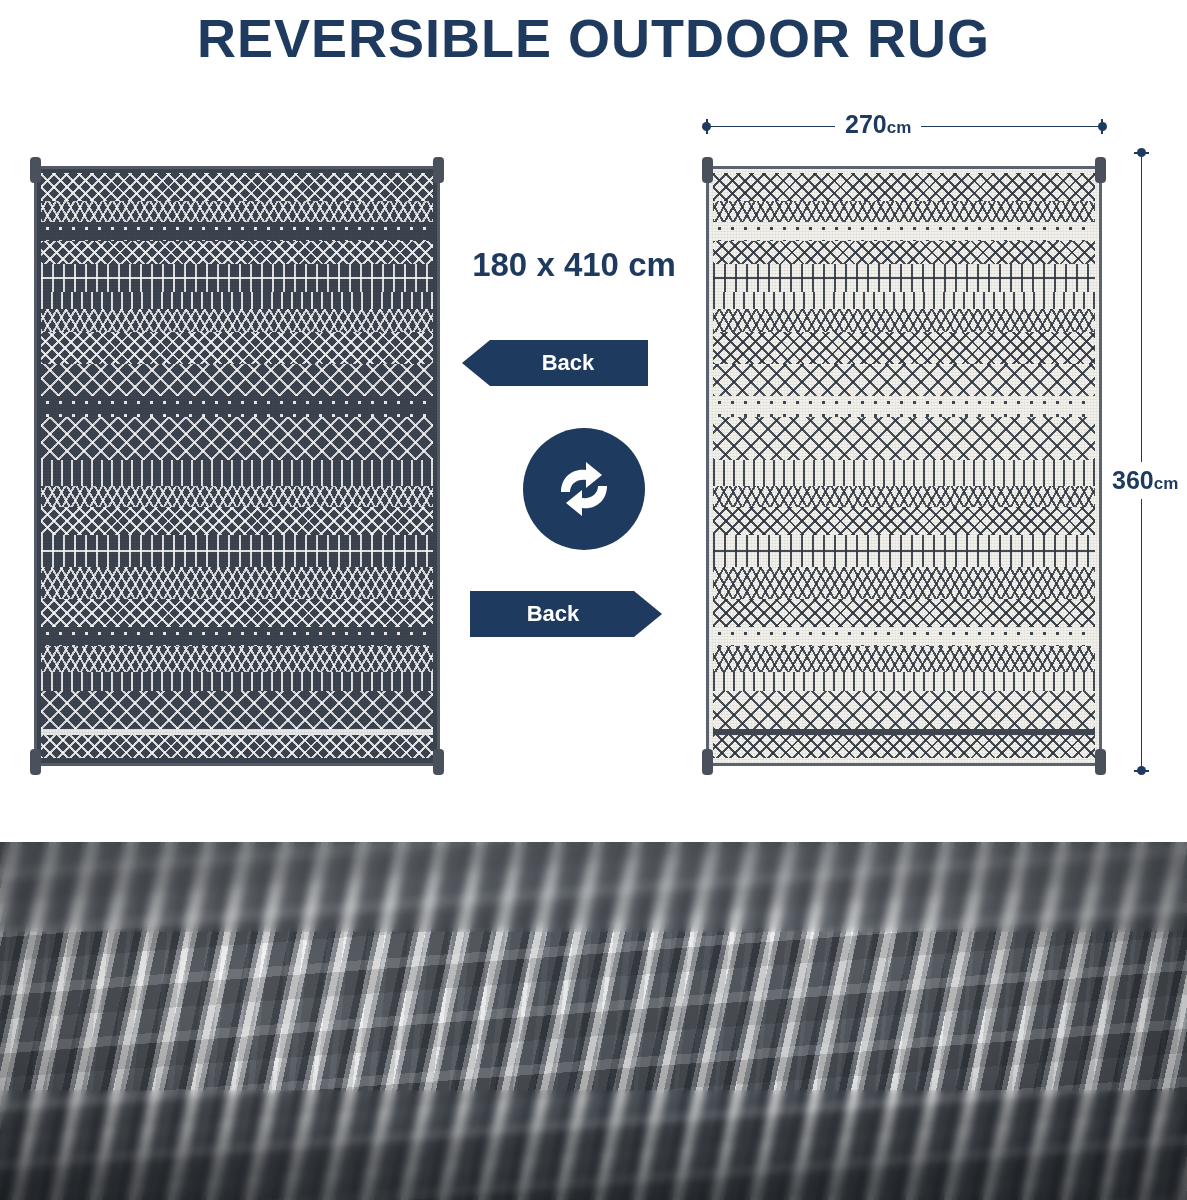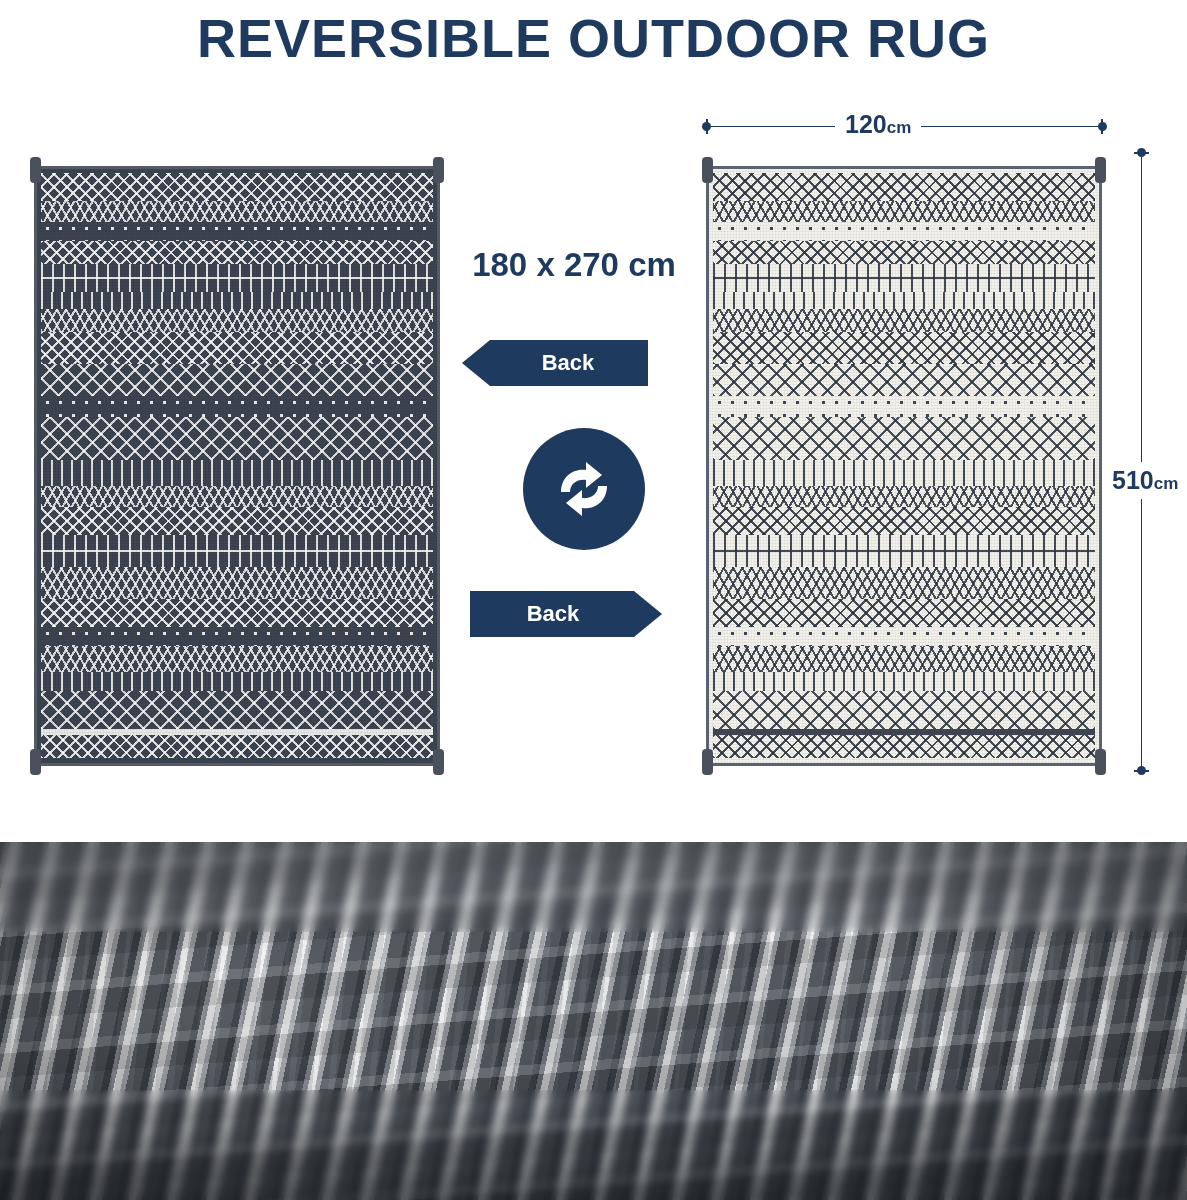--- a/index.html
+++ b/index.html
@@ -428,7 +428,7 @@
 <div class="cap cap-v" style="left:706px; top:119px;"></div>
 <div class="cap cap-v" style="left:1101px; top:119px;"></div>
 <div class="meas-h-label">
-  <span>120</span><span class="unit">cm</span>
+  <span>270</span><span class="unit">cm</span>
 </div>
 
 <div class="meas-line-v"></div>

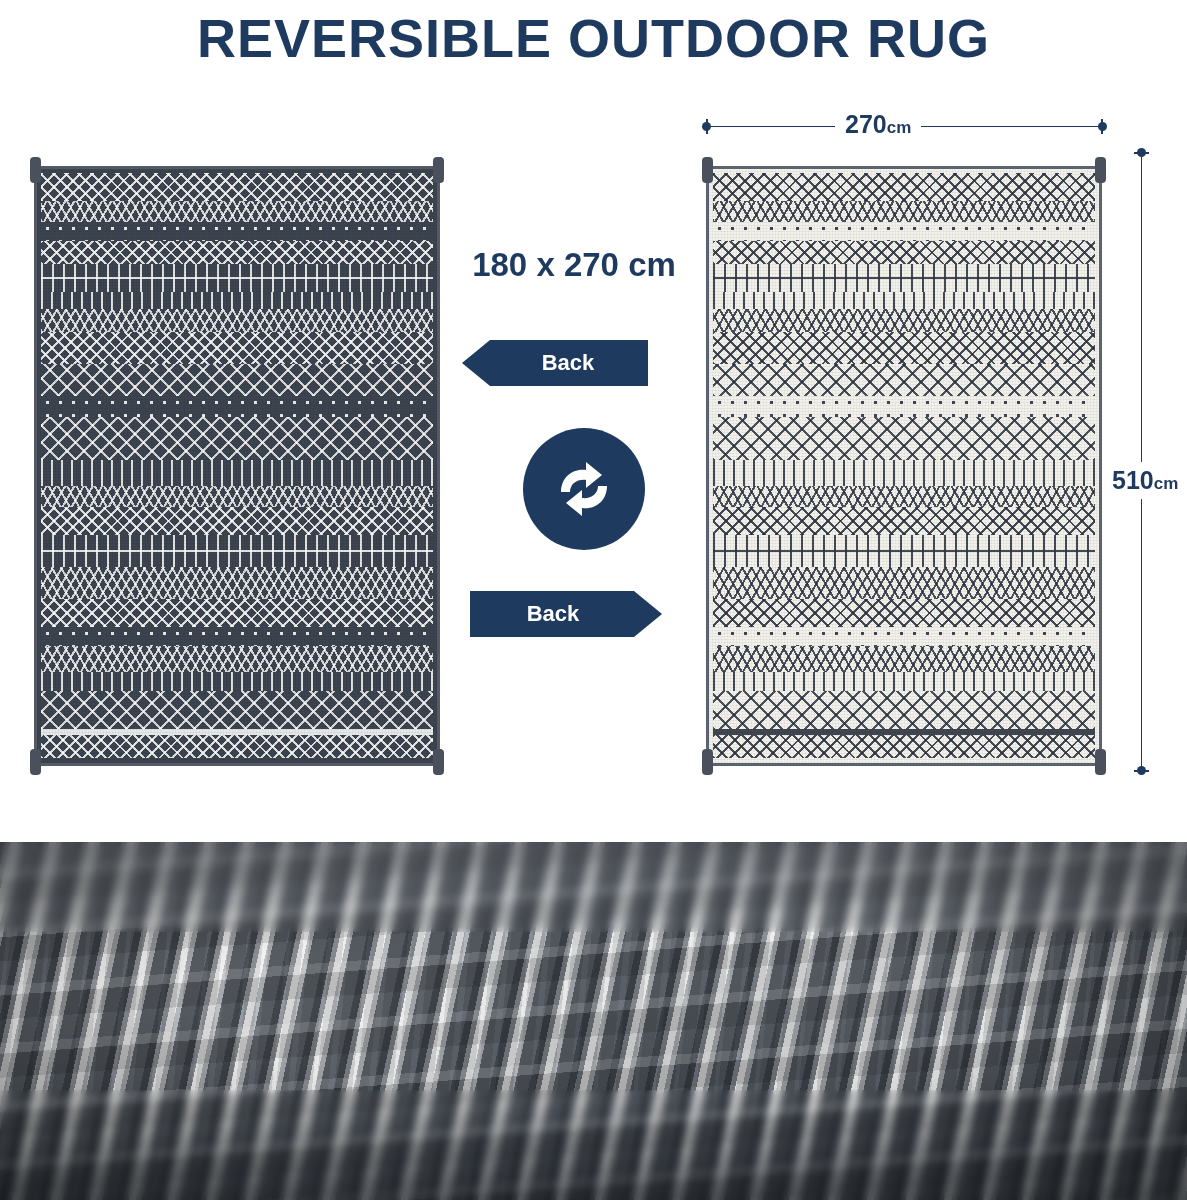--- a/index.html
+++ b/index.html
@@ -405,7 +405,7 @@
   <div class="pin" style="right:-7px; bottom:-12px;"></div>
 </div>
 
-<div class="dims-text">180 x 270 cm</div>
+<div class="dims-text">180 x 410 cm</div>
 
 <div class="arrow arrow-front">
   <span>Back</span>

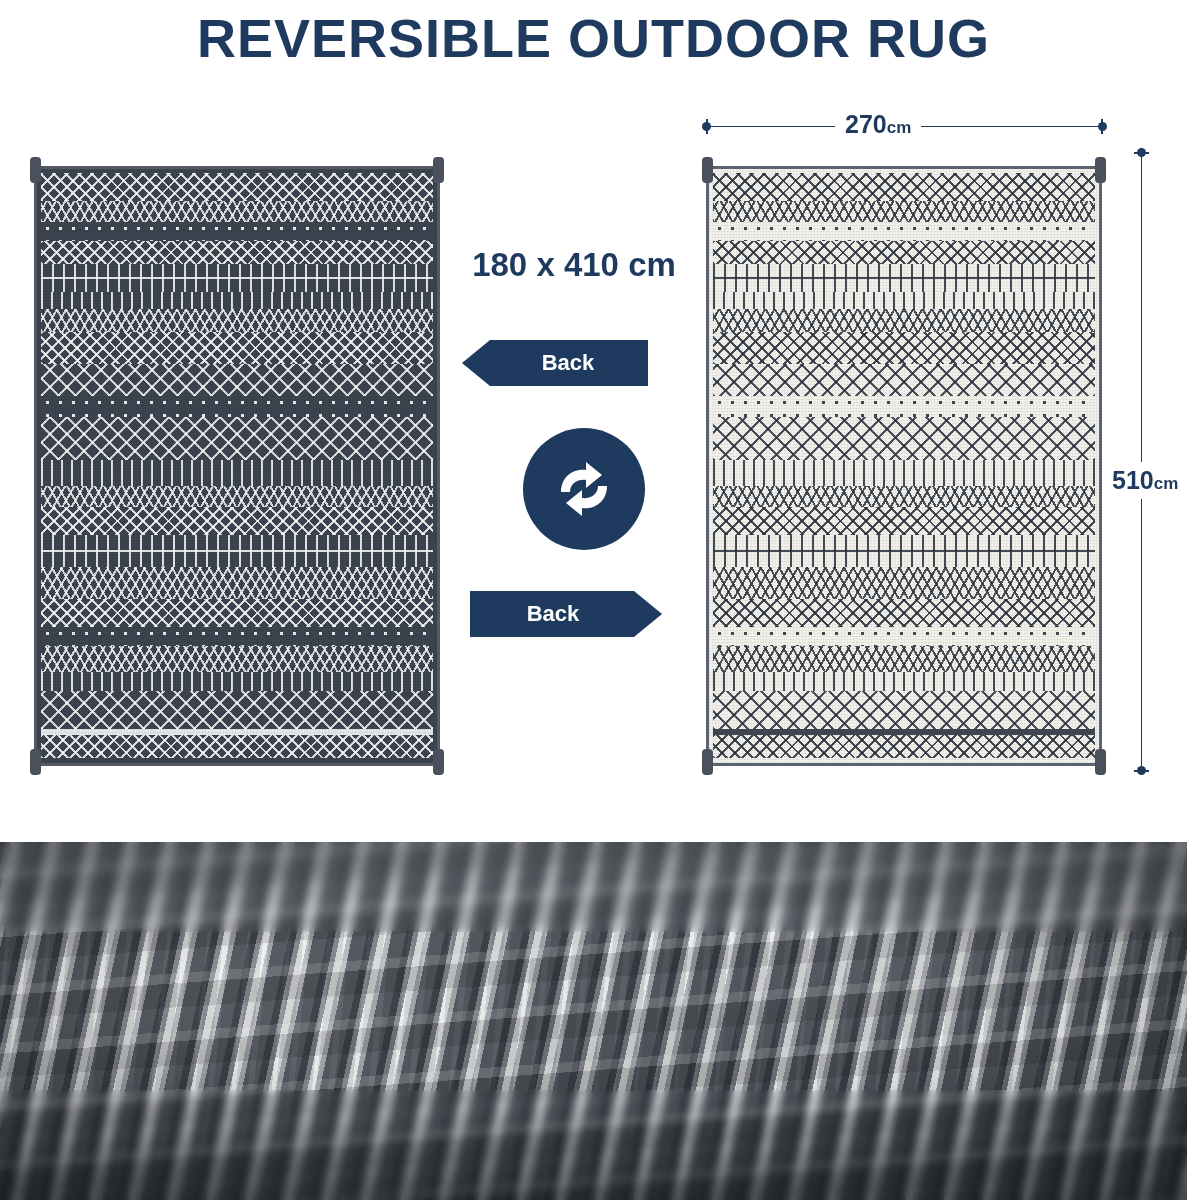--- a/index.html
+++ b/index.html
@@ -437,7 +437,7 @@
 <div class="cap cap-h" style="left:1134px; top:152px;"></div>
 <div class="cap cap-h" style="left:1134px; top:770px;"></div>
 <div class="meas-v-label">
-  <span>510</span><span class="unit">cm</span>
+  <span>360</span><span class="unit">cm</span>
 </div>
 
 <div class="photo">

